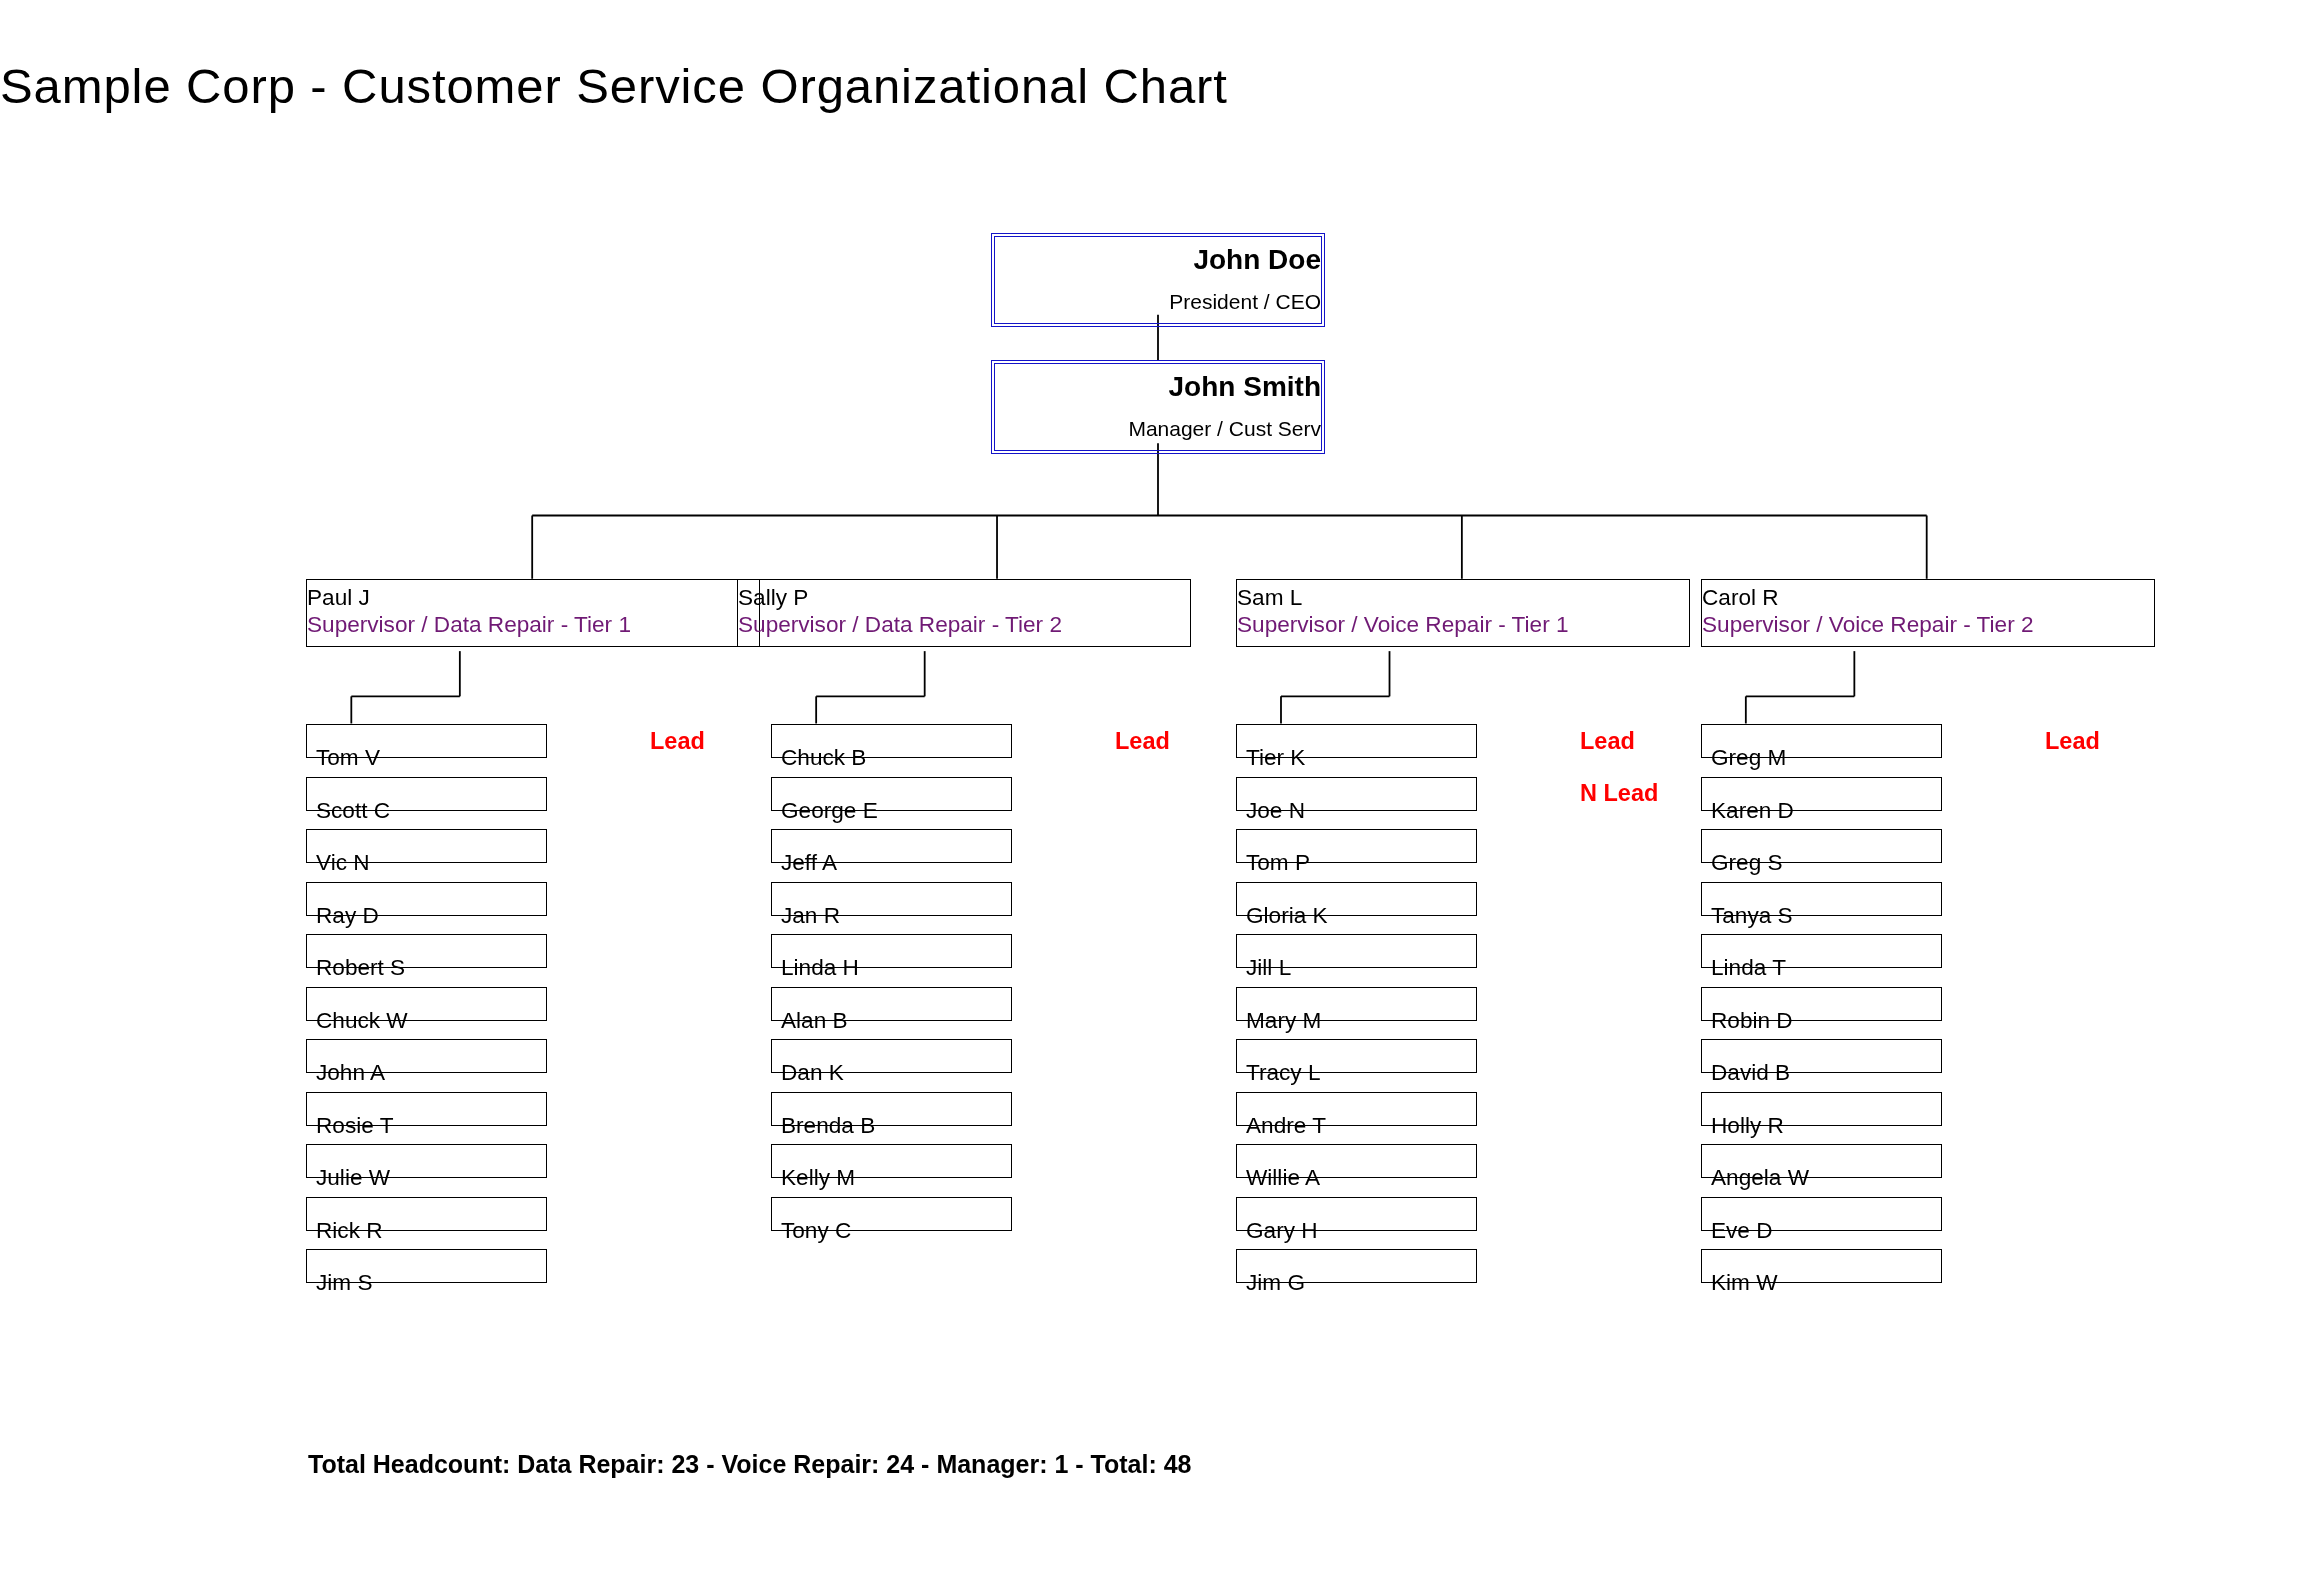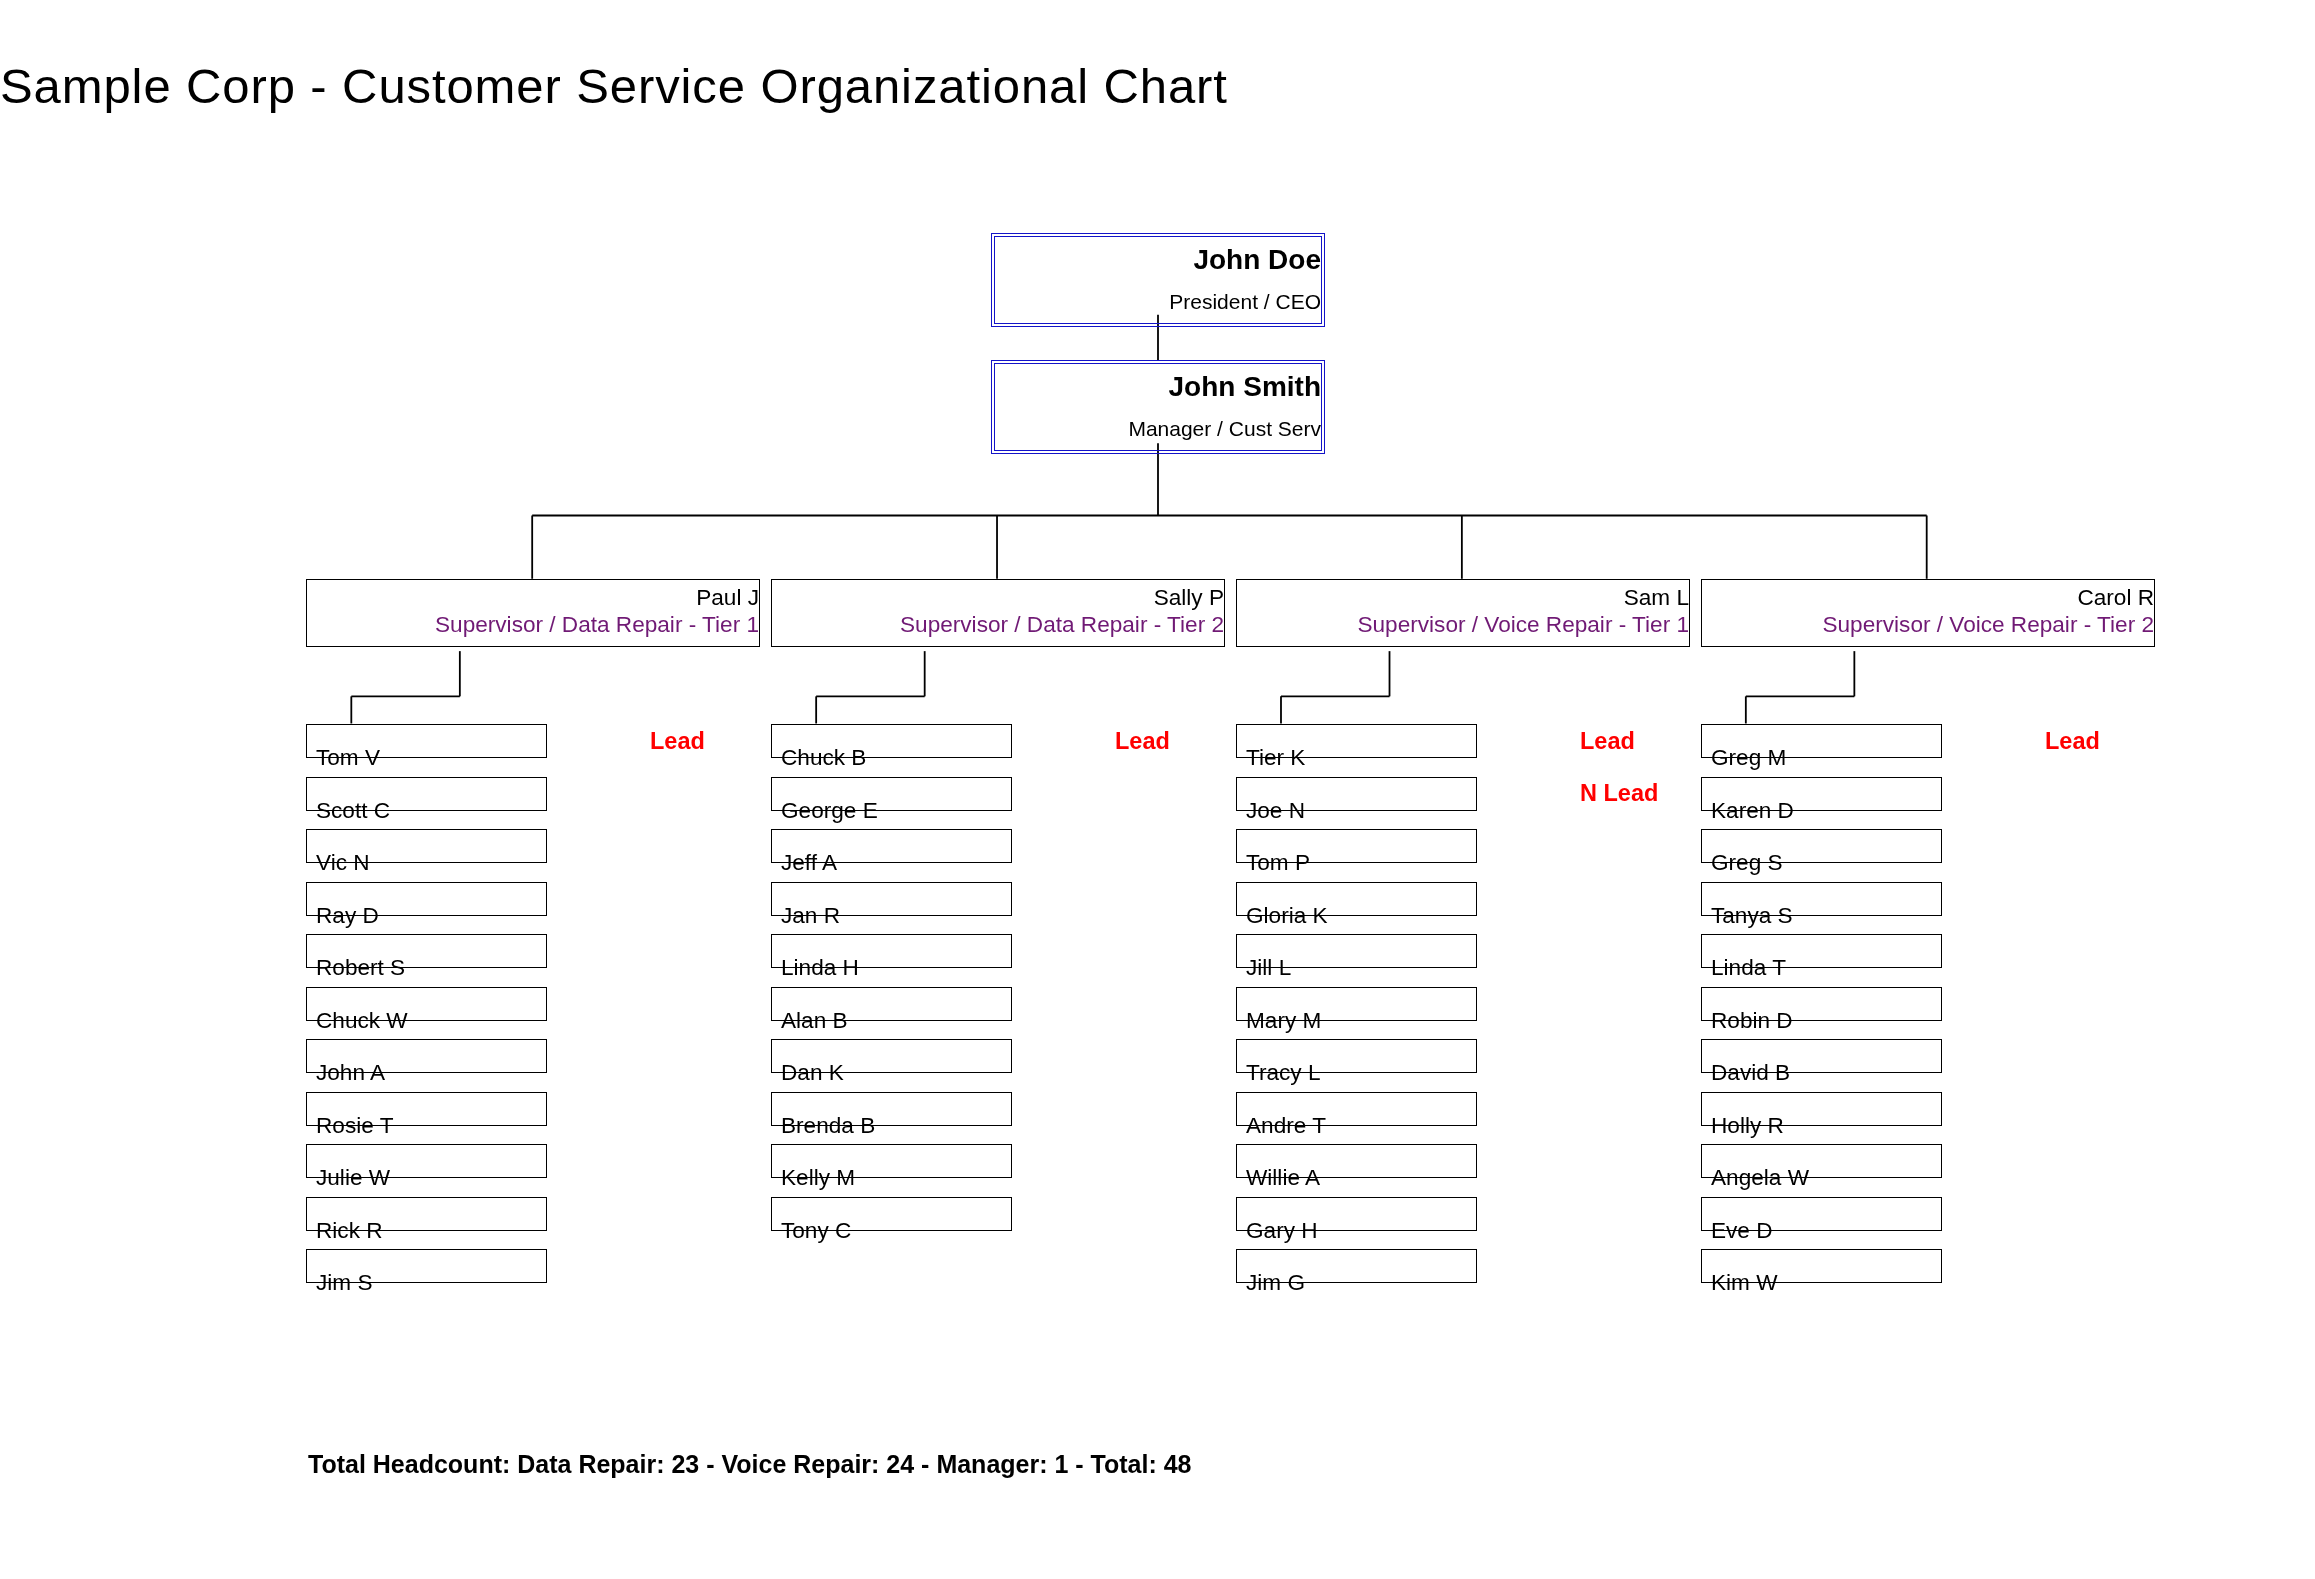--- a/index.html
+++ b/index.html
@@ -10,7 +10,7 @@
   .top-box .name{font-weight:bold;font-size:28px}
   .top-box .role{font-size:21px;margin-top:14px}
   
-  .sup-box{position:absolute;border:1.8px solid #000;width:452px;text-align:right;padding:5.4px 0 7.2px}
+  .sup-box{position:absolute;border:1.8px solid #000;width:452px;text-align:left;padding:5.4px 0 7.2px}
   .sup-box .sname{font-size:22.6px}
   .sup-box .srole{color:#701a75;font-size:22.6px;margin-top:1px}
   

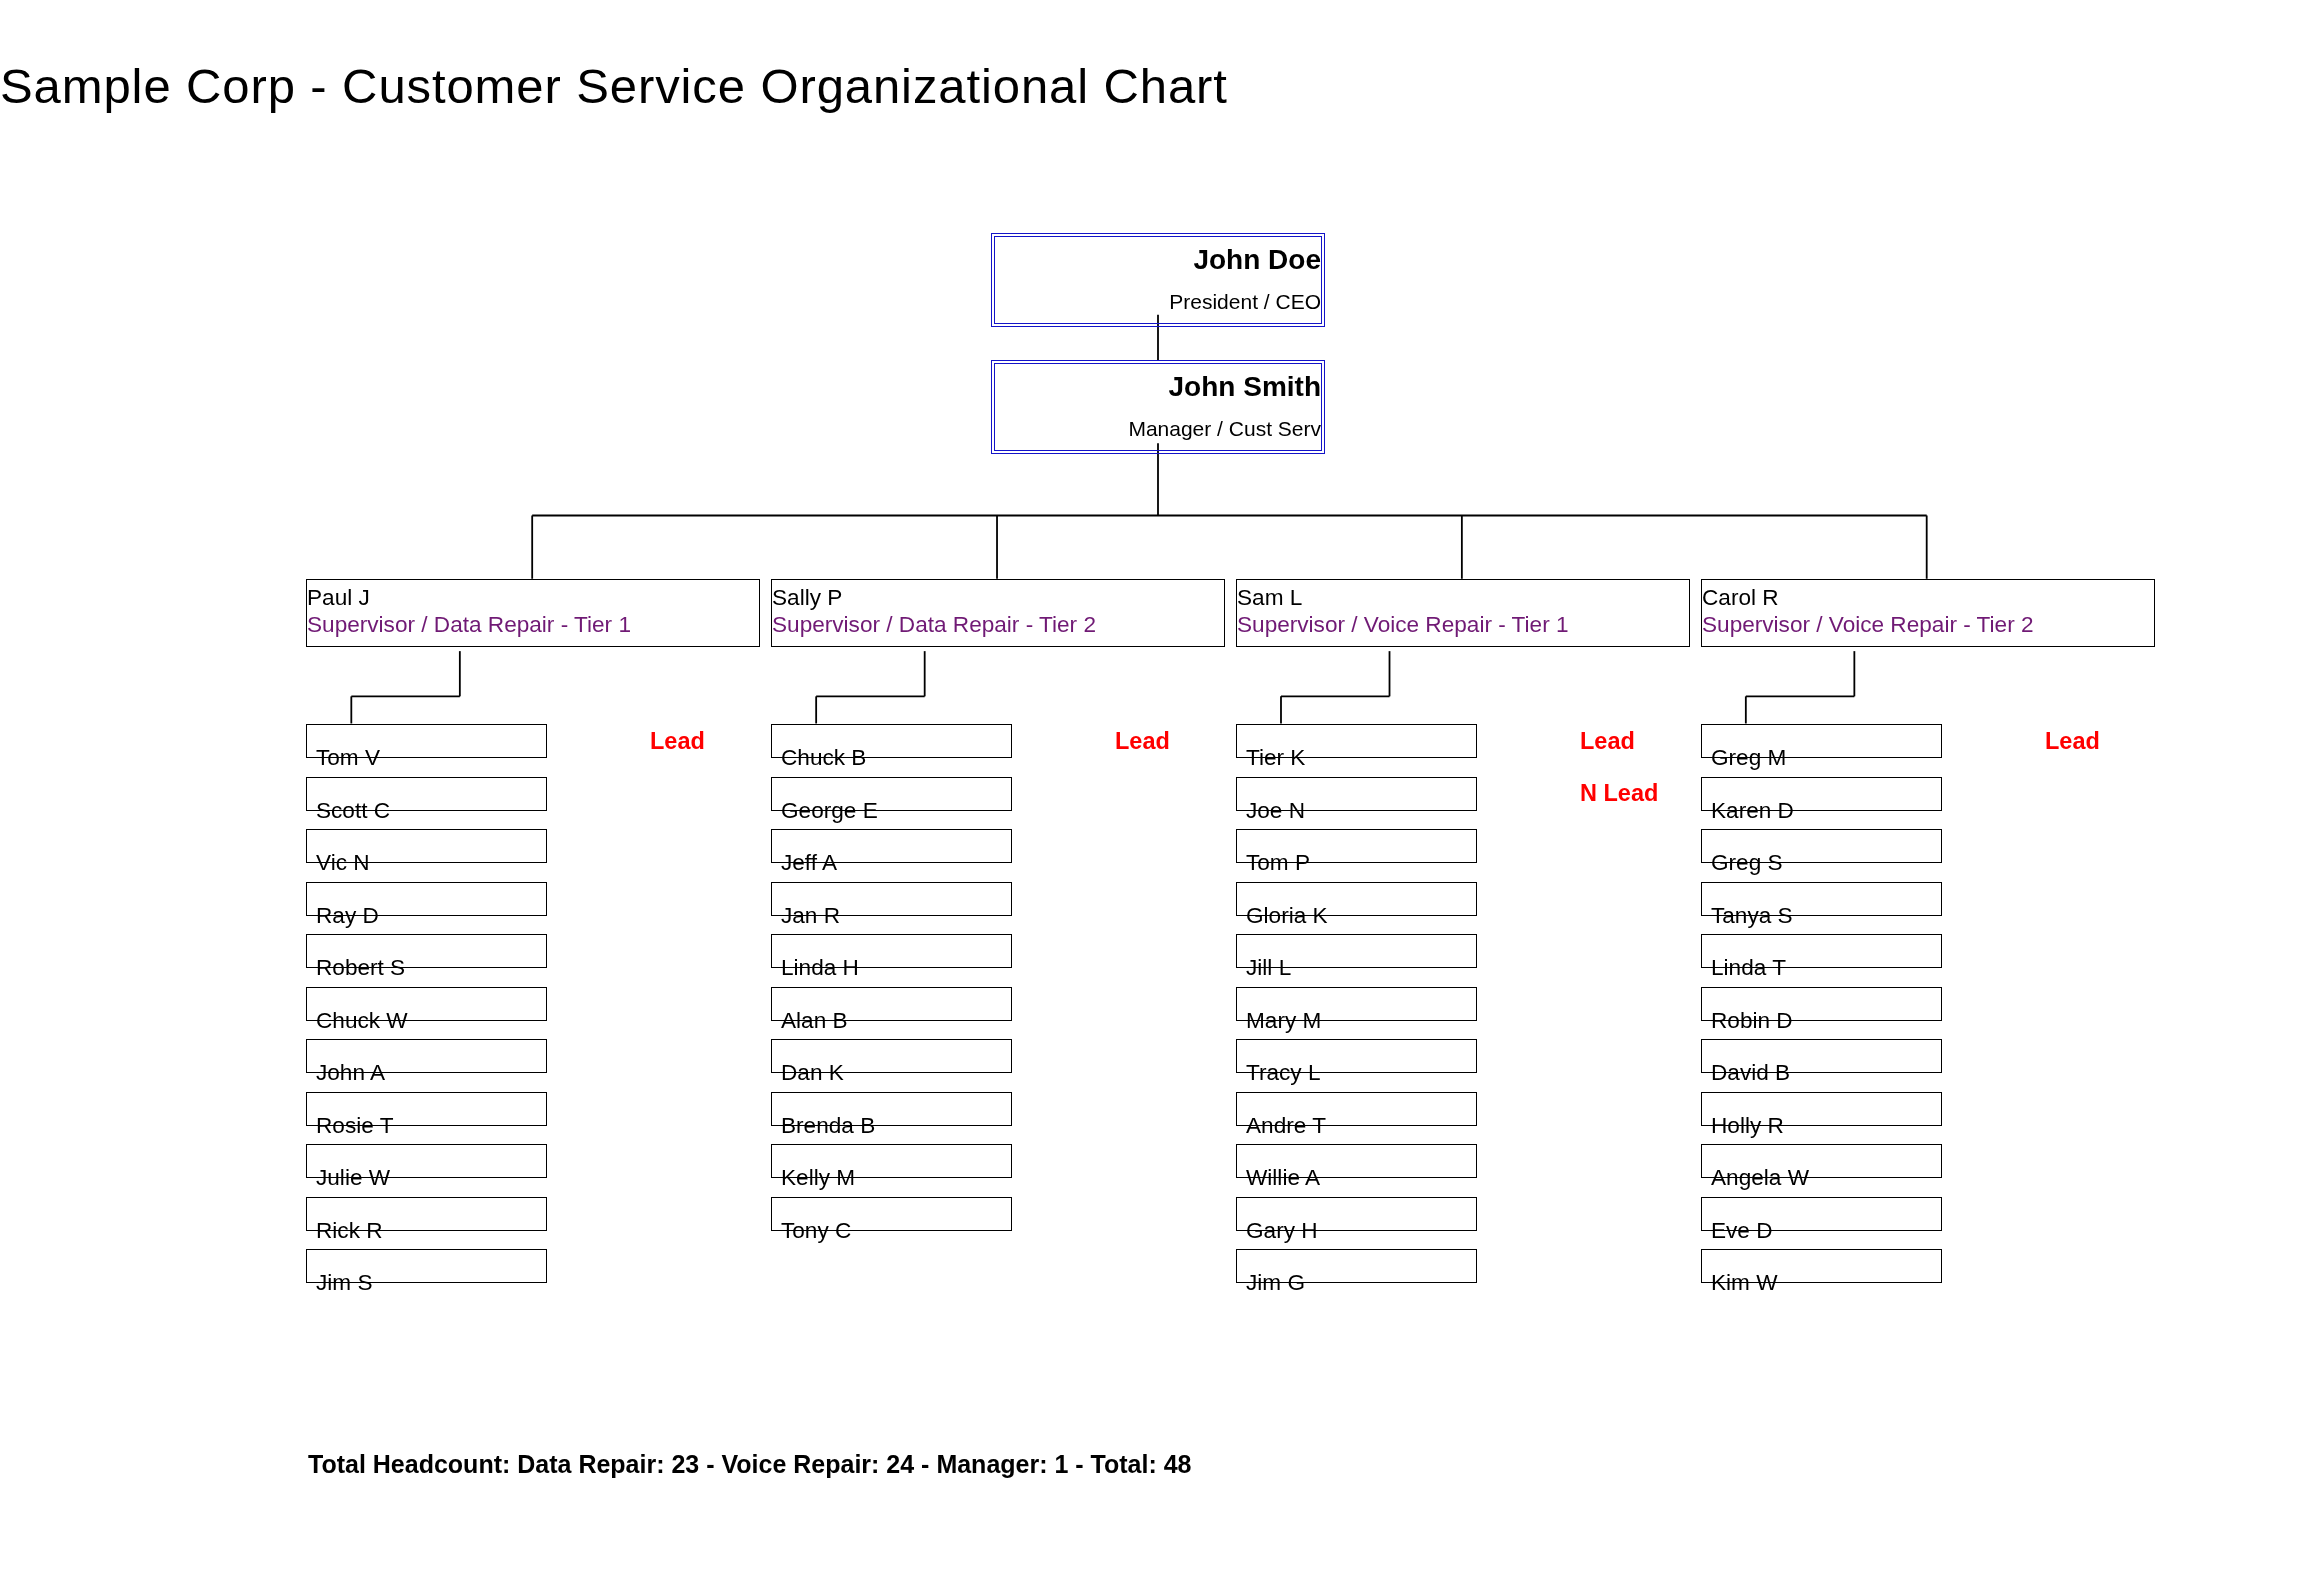--- a/index.html
+++ b/index.html
@@ -75,7 +75,7 @@
     <div class="sname">Paul J</div>
     <div class="srole">Supervisor / Data Repair - Tier 1</div>
   </div>
-  <div class="sup-box" style="top:579px;left:771px">
+  <div class="sup-box" style="top:579px;left:737px">
     <div class="sname">Sally P</div>
     <div class="srole">Supervisor / Data Repair - Tier 2</div>
   </div>

